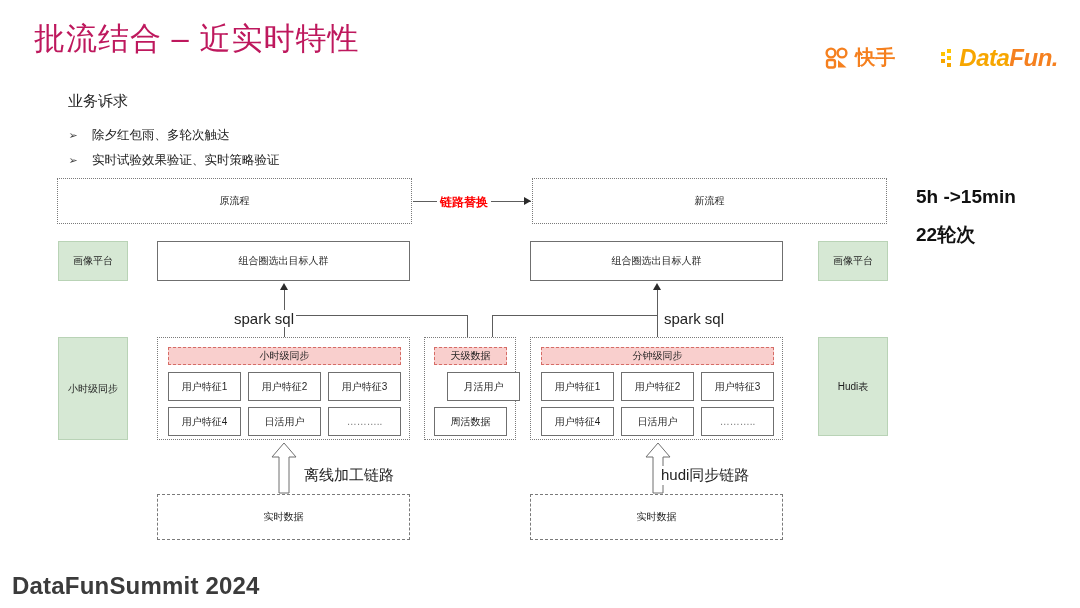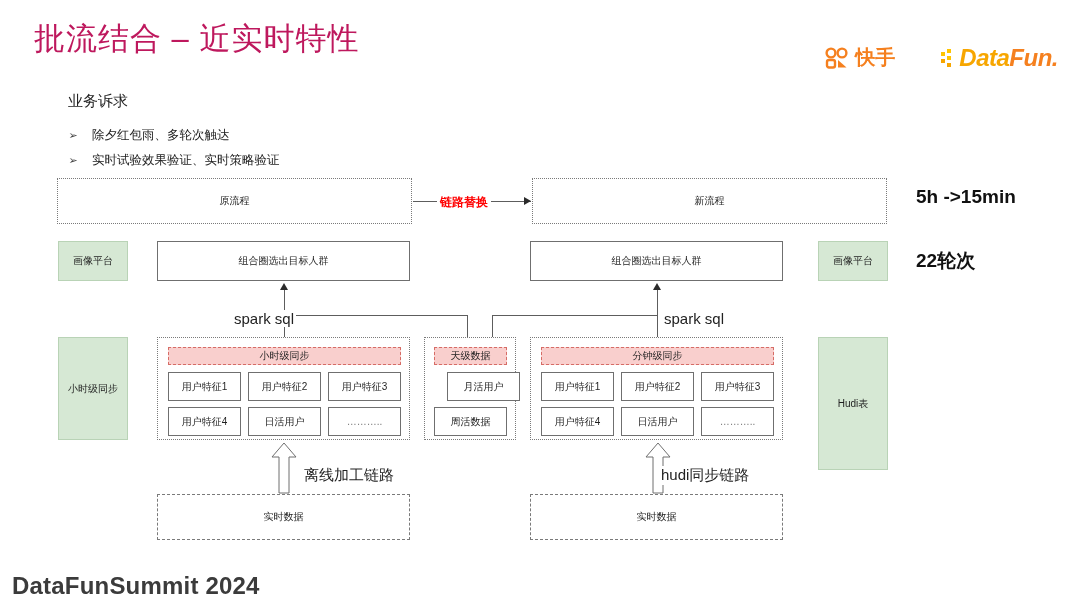--- a/index.html
+++ b/index.html
@@ -232,7 +232,7 @@
   </div>
 
   <div class="note" style="left:916px; top:186px;">5h -&gt;15min</div>
-  <div class="note" style="left:916px; top:248px;text-align:center;">22轮次</div>
+  <div class="note" style="left:916px; top:222px;text-align:center;">22轮次</div>
 
   <div class="box green" style="left:58px; top:241px; width:70px; height:40px;">
     <span>画像平台</span>

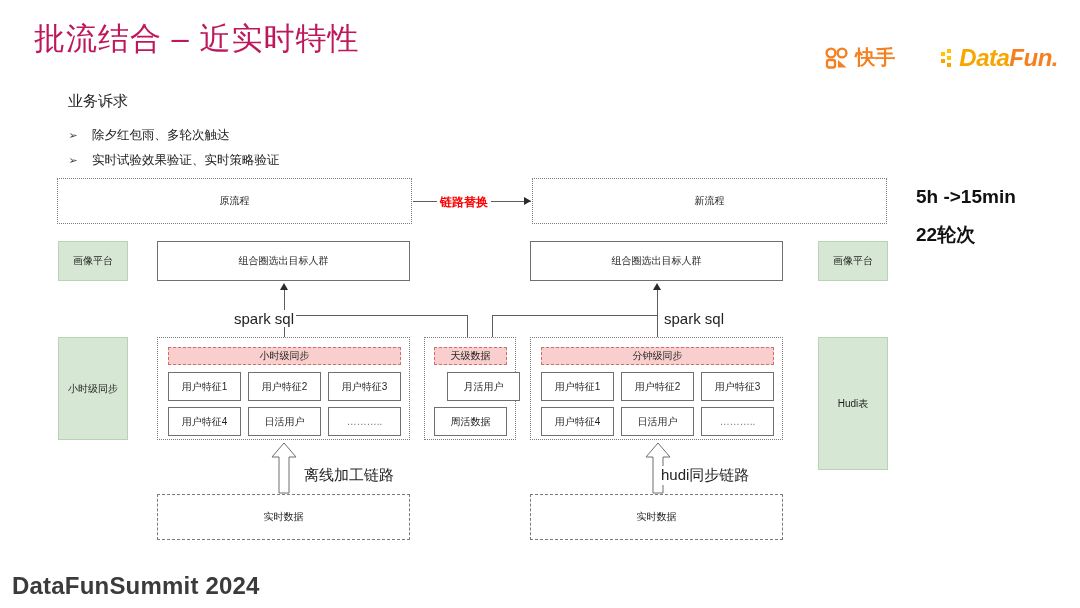--- a/index.html
+++ b/index.html
@@ -263,7 +263,7 @@
   <div class="box green" style="left:58px; top:337px; width:70px; height:103px;">
     <span>小时级同步</span>
   </div>
-  <div class="box green" style="left:818px; top:337px; width:70px; height:133px;">
+  <div class="box green" style="left:818px; top:337px; width:70px; height:99px;">
     <span>Hudi表</span>
   </div>
 

